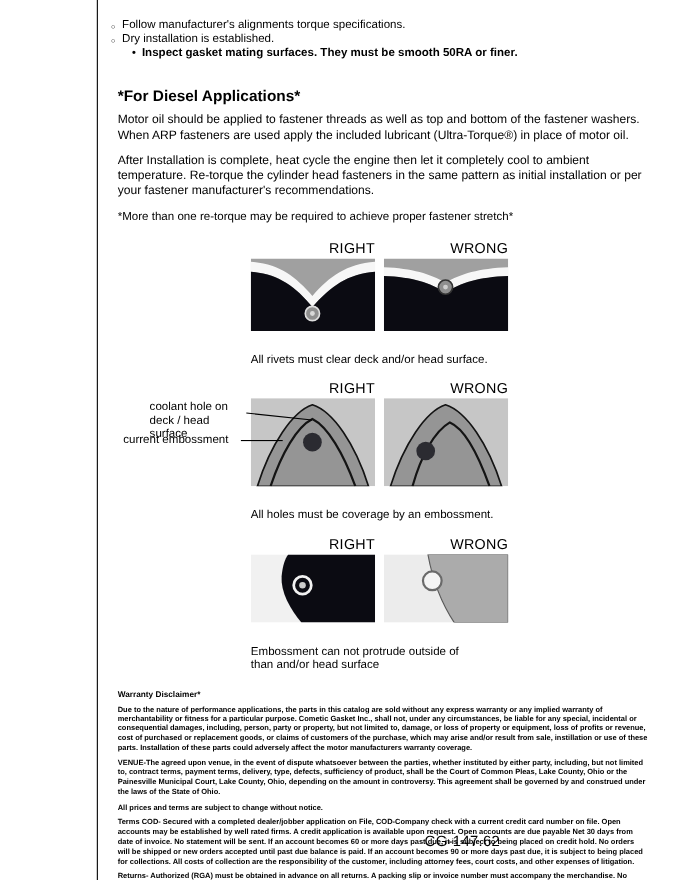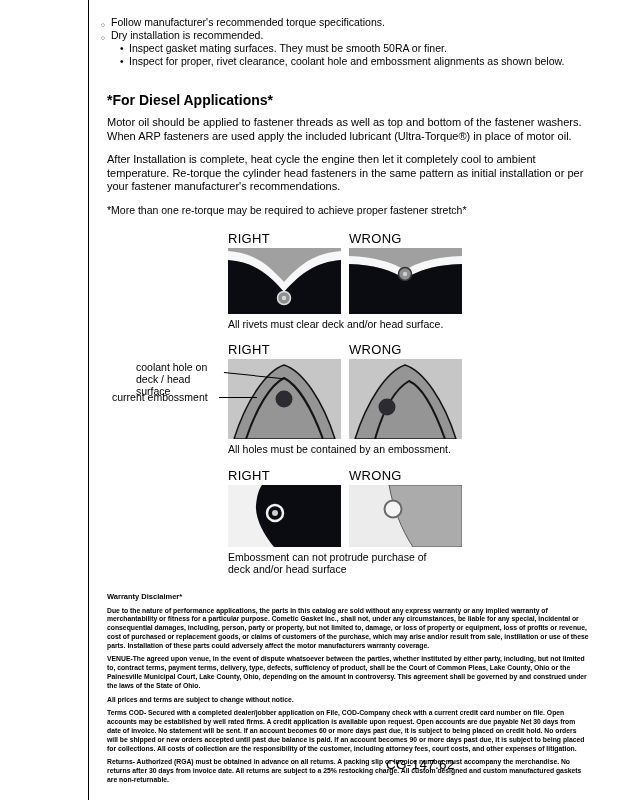--- a/index.html
+++ b/index.html
@@ -53,7 +53,7 @@
   <div class="content">
 
     <div>
-      <div class="bullet">Follow manufacturer's recommended torque specifications.</div>
+      <div class="bullet">Follow manufacturer's alignments torque specifications.</div>
       <div class="bullet">Dry installation is recommended.</div>
       <div class="subbullet">Inspect gasket mating surfaces.  They must be smooth 50RA or finer.</div>
       <div class="subbullet">Inspect for proper, rivet clearance, coolant hole and embossment alignments as shown below.</div>

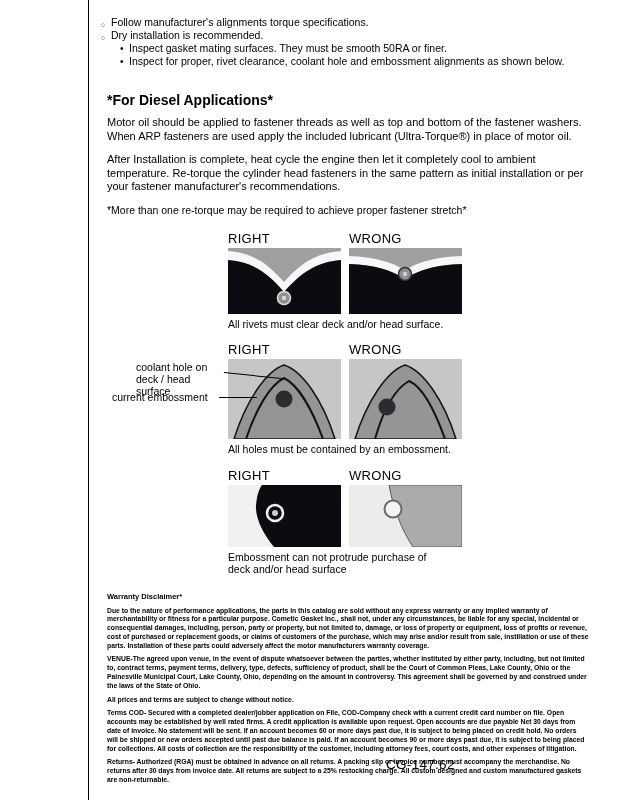--- a/index.html
+++ b/index.html
@@ -54,7 +54,7 @@
 
     <div>
       <div class="bullet">Follow manufacturer's alignments torque specifications.</div>
-      <div class="bullet">Dry installation is recommended.</div>
+      <div class="bullet">Dry installation is established.</div>
       <div class="subbullet">Inspect gasket mating surfaces.  They must be smooth 50RA or finer.</div>
       <div class="subbullet">Inspect for proper, rivet clearance, coolant hole and embossment alignments as shown below.</div>
     </div>

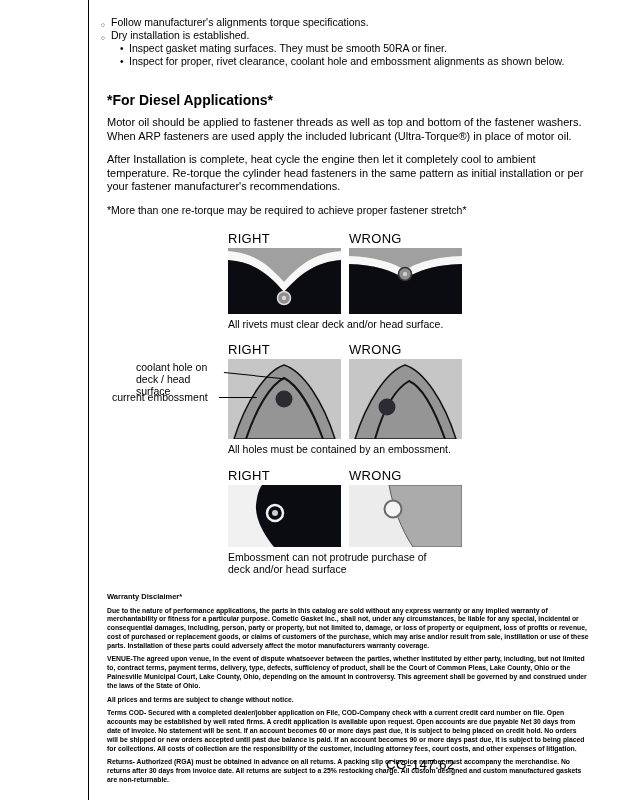--- a/index.html
+++ b/index.html
@@ -16,7 +16,7 @@
   .bullet, .subbullet { position:relative; font-size:10.5px; line-height:13px; padding-left:10px; }
   .bullet { margin-left:5px; }
   .bullet::before { content:"○"; position:absolute; left:0; top:2px; font-size:6.5px; }
-  .subbullet { margin-left:23px; }
+  .subbullet { margin-left:23px;font-weight:bold; }
   .subbullet::before { content:"•"; position:absolute; left:1px; top:0; font-size:10px; }
 
   .diesel-heading { font-size:14px; font-weight:bold; margin:24px 0 8px 11px; }

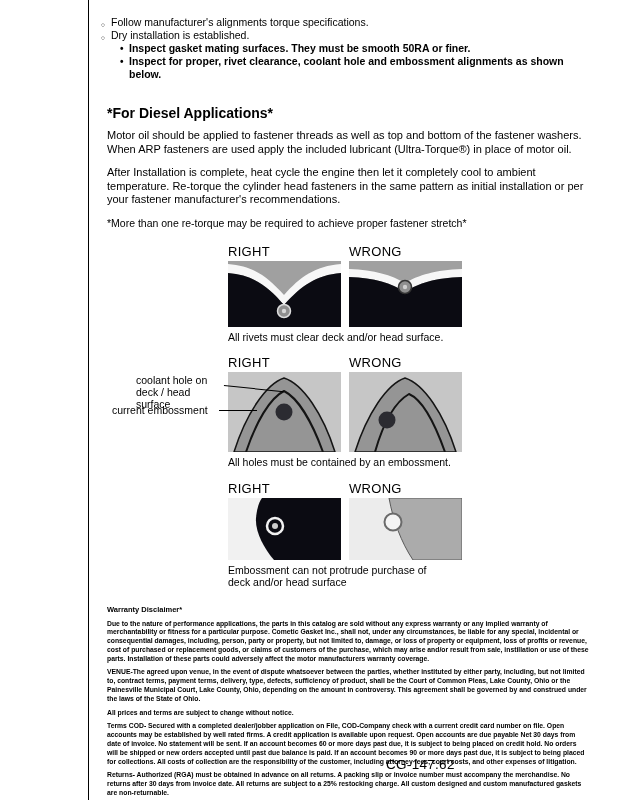--- a/index.html
+++ b/index.html
@@ -56,7 +56,6 @@
       <div class="bullet">Follow manufacturer's alignments torque specifications.</div>
       <div class="bullet">Dry installation is established.</div>
       <div class="subbullet">Inspect gasket mating surfaces.  They must be smooth 50RA or finer.</div>
-      <div class="subbullet">Inspect for proper, rivet clearance, coolant hole and embossment alignments as shown below.</div>
     </div>
 
     <h2 class="diesel-heading">*For Diesel Applications*</h2>

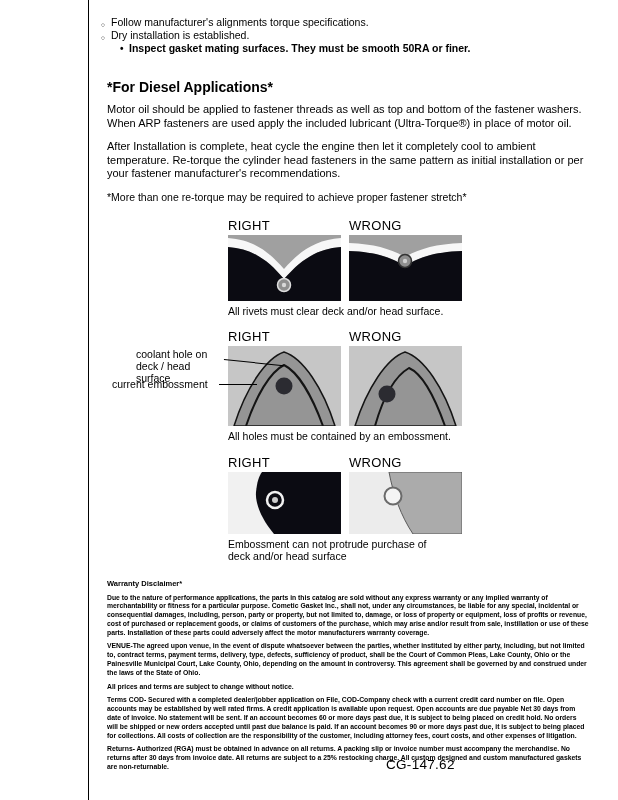--- a/index.html
+++ b/index.html
@@ -26,7 +26,7 @@
   .figs { margin-left:132px; width:240px; }
   .fig-row { position:relative; margin-bottom:12px; }
   .fig-labels { display:flex; gap:8px; margin-bottom:2px; }
-  .fig-label { width:113px; text-align:left; font-size:13px; letter-spacing:.3px; }
+  .fig-label { width:113px; text-align:right; font-size:13px; letter-spacing:.3px; }
   .fig-panels { display:flex; gap:8px; }
   .fig-panels svg { display:block; }
   .fig-caption { font-size:10.5px; margin-top:4px; line-height:12.5px; }

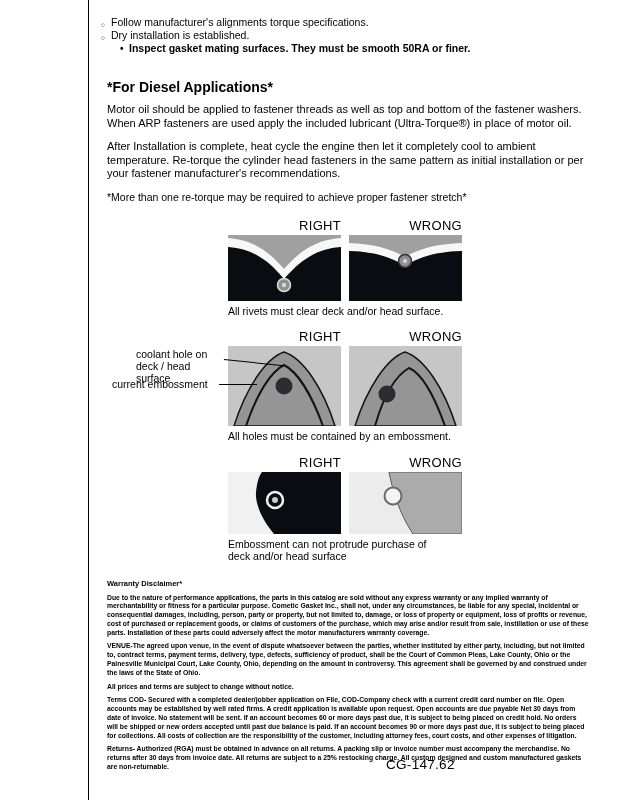--- a/index.html
+++ b/index.html
@@ -29,7 +29,7 @@
   .fig-label { width:113px; text-align:right; font-size:13px; letter-spacing:.3px; }
   .fig-panels { display:flex; gap:8px; }
   .fig-panels svg { display:block; }
-  .fig-caption { font-size:10.5px; margin-top:4px; line-height:12.5px; }
+  .fig-caption { font-size:10.5px; margin-top:20px; line-height:12.5px; }
   .caption-wide { width:200px; }
 
   .callout-hole { position:absolute; left:-92px; top:19px; width:88px; font-size:10.5px; line-height:12px; }

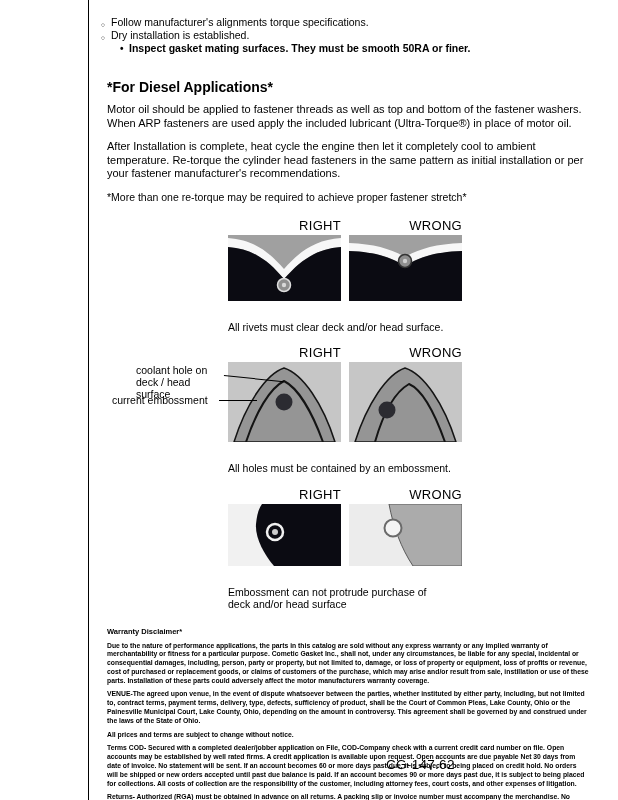--- a/index.html
+++ b/index.html
@@ -112,7 +112,7 @@
             <circle cx="38" cy="48" r="8.5" fill="#2b2b31"></circle>
           </svg>
         </div>
-        <div class="fig-caption">All holes must be contained by an embossment.</div>
+        <div class="fig-caption">All holes must be coverage by an embossment.</div>
       </div>
 
       <div class="fig-row">

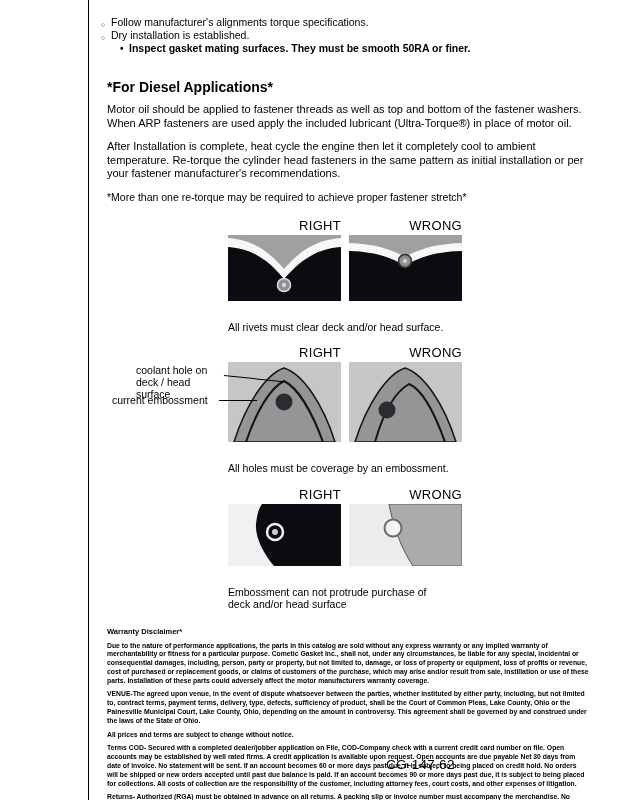--- a/index.html
+++ b/index.html
@@ -133,7 +133,7 @@
             <circle cx="44" cy="24" r="8.5" fill="#f4f4f4" stroke="#6a6a6a" stroke-width="2"></circle>
           </svg>
         </div>
-        <div class="fig-caption caption-wide">Embossment can not protrude purchase of deck and/or head surface</div>
+        <div class="fig-caption caption-wide">Embossment can not protrude outside of than and/or head surface</div>
       </div>
 
     </div>

